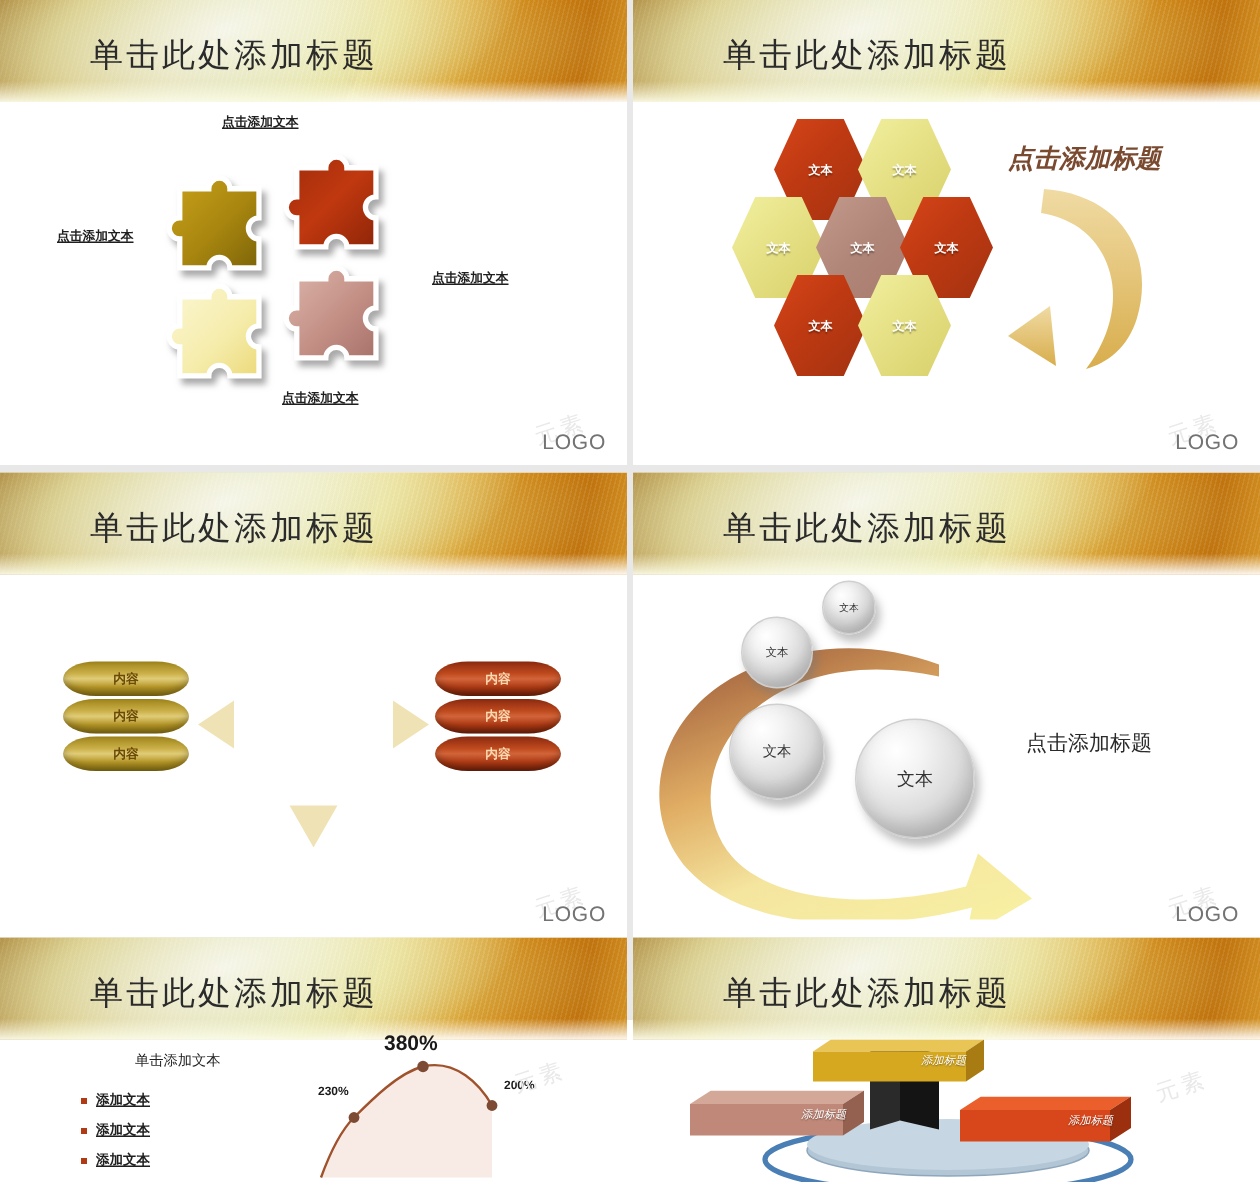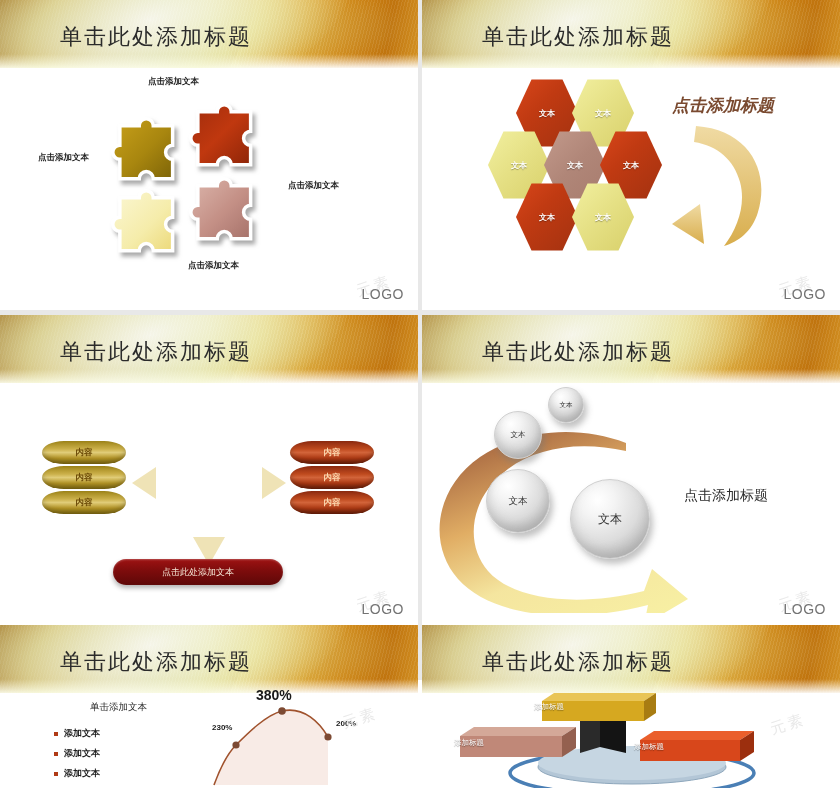--- a/index.html
+++ b/index.html
@@ -55,7 +55,7 @@
   .pz-bl{left:8px;top:94px;}
   .pz-br{left:86px;top:82px;}
   .pl{position:absolute;font-size:8.5px;color:#1f1f1f;
-      font-family:"DejaVu Serif","Liberation Serif",serif;font-weight:bold;white-space:nowrap;}
+      font-family:"DejaVu Serif","Liberation Serif",serif;font-weight:bold;white-space:nowrap;text-decoration:underline;}
 
   
   .hex-wrap{position:absolute;left:38px;top:10px;width:230px;height:190px;}

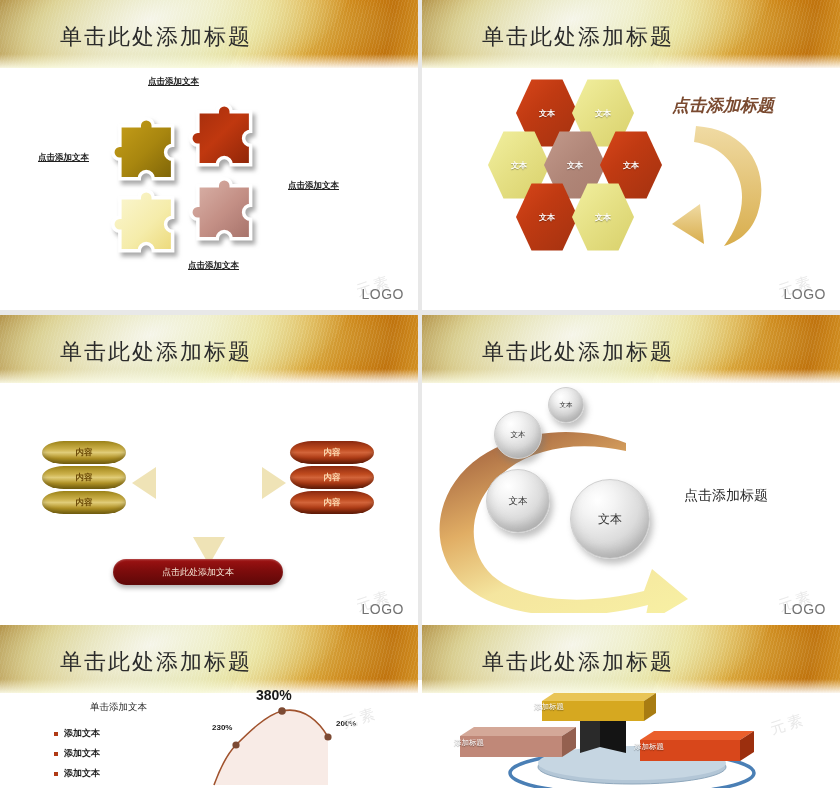--- a/index.html
+++ b/index.html
@@ -280,7 +280,6 @@
       </div>
 
 
-      <div class="pill">点击此处添加文本</div>
       <div class="wm">元素</div>
     </div>
     <div class="logo">LOGO</div>

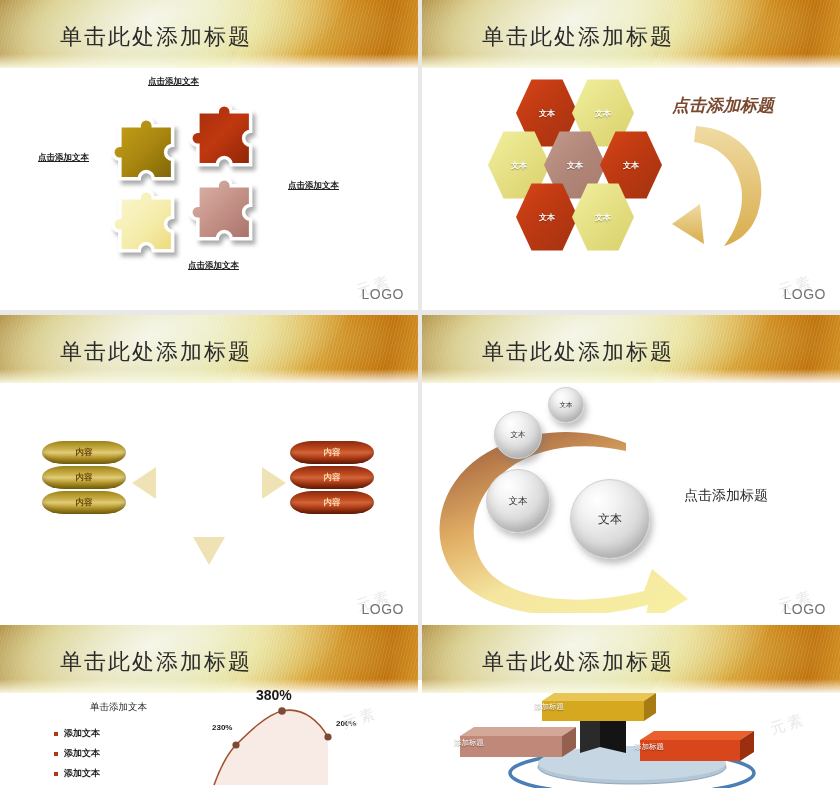--- a/index.html
+++ b/index.html
@@ -124,9 +124,9 @@
        font-family:Liberation Sans, sans-serif;}
 
   
-  .blk{position:absolute;display:flex;align-items:center;justify-content:flex-start;
+  .blk{position:absolute;display:flex;align-items:center;justify-content:flex-end;
        font-size:7.5px;color:#fff;font-family:"DejaVu Serif","Liberation Serif",serif;
-       text-shadow:0 1px 1px rgba(0,0,0,.45);}
+       text-shadow:0 1px 1px rgba(0,0,0,.45);font-style:italic;}
 </style>
 </head>
 <body>

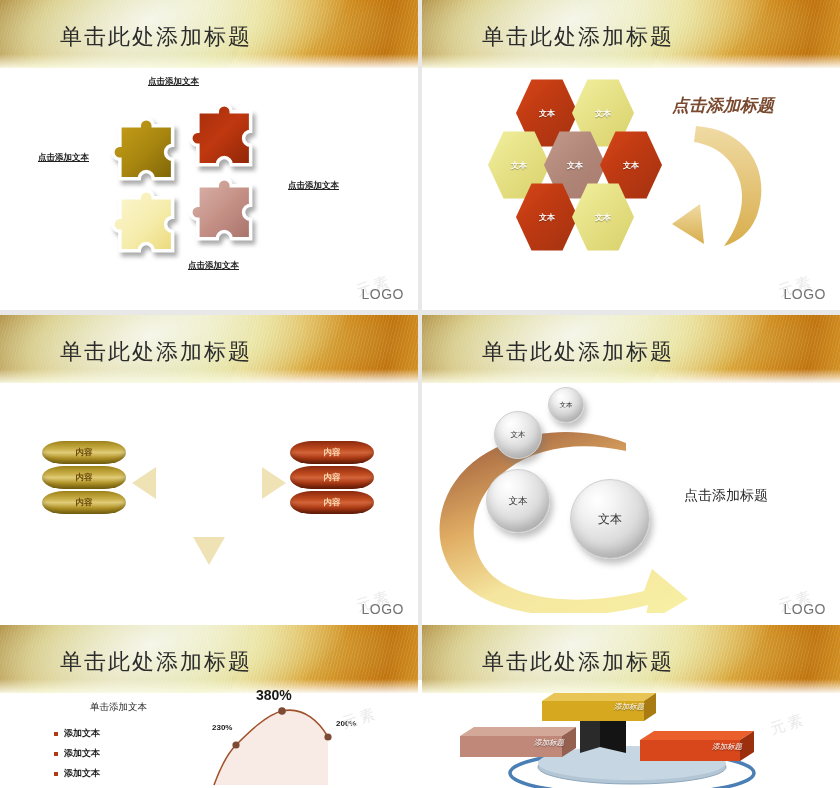--- a/index.html
+++ b/index.html
@@ -118,7 +118,7 @@
   .s5-li{display:flex;align-items:center;margin-bottom:7px;}
   .s5-bul{width:4px;height:4px;background:#b03a16;margin-right:6px;}
   .s5-li span{font-size:9px;color:#1f1f1f;
-       font-family:"DejaVu Serif","Liberation Serif",serif;font-weight:bold;}
+       font-family:"DejaVu Serif","Liberation Serif",serif;font-weight:bold;text-decoration:underline;}
   .s5-chart{position:absolute;left:170px;top:0;width:240px;height:95px;}
   .dlabel{position:absolute;font-weight:bold;color:#1a1a1a;
        font-family:Liberation Sans, sans-serif;}

